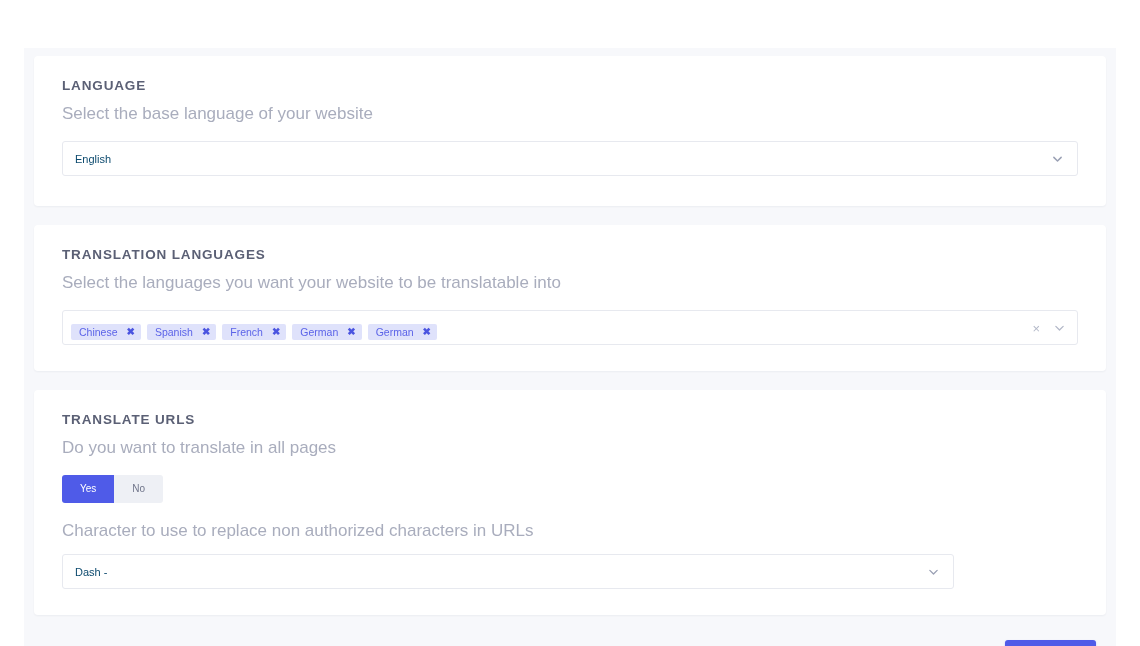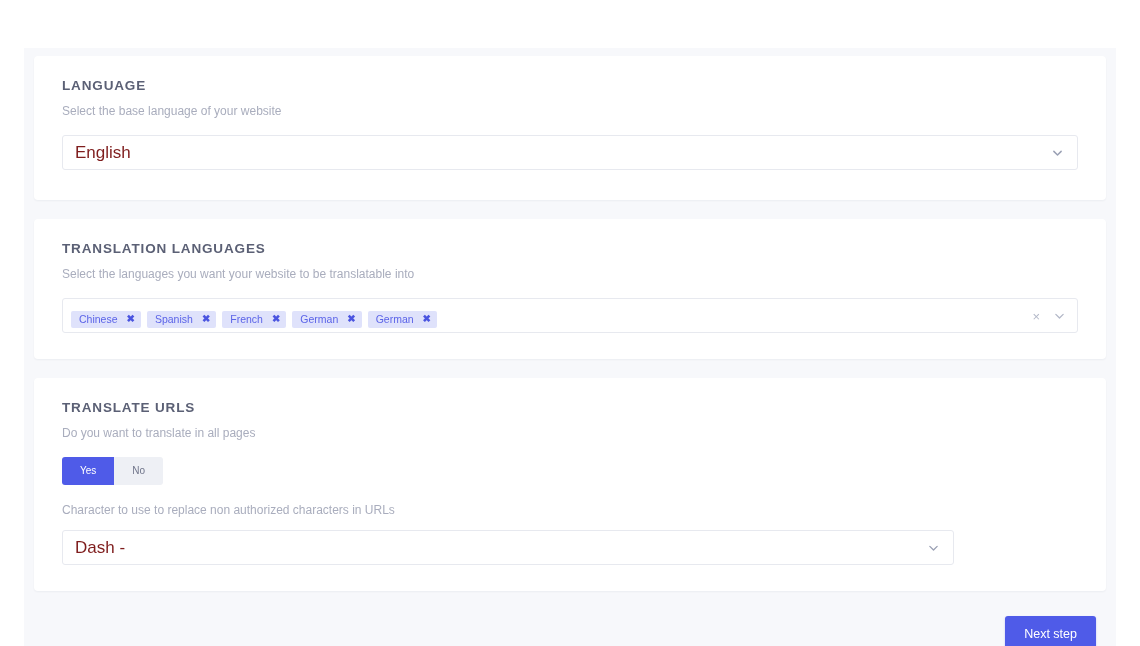--- a/index.html
+++ b/index.html
@@ -46,7 +46,7 @@
     text-transform: uppercase;
   }
   .section-sub {
-    font-size: 12px;
+    font-size: 17px;
     color: #a9adbd;
     margin: 0 0 17px 0;
     font-weight: 400;

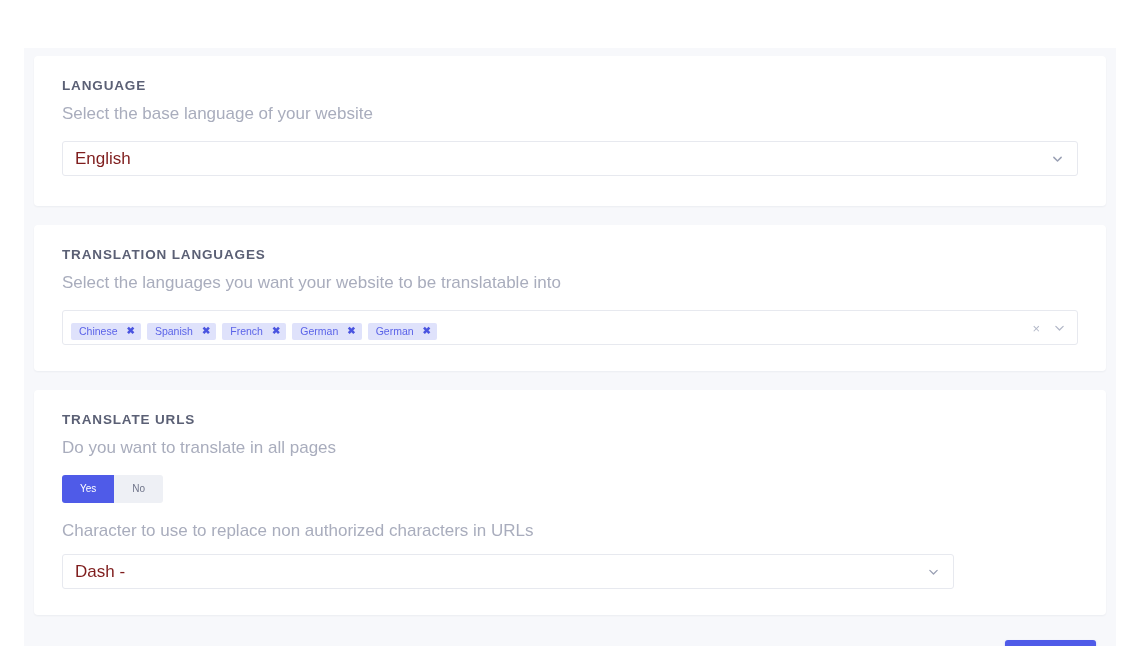--- a/index.html
+++ b/index.html
@@ -69,8 +69,8 @@
     cursor: pointer;
   }
   .select .value {
-    font-size: 17px;
-    color: #7f1d1d;
+    font-size: 11px;
+    color: #0c4a6e;
   }
   .select.narrow { width: 892px; }
   .chev {

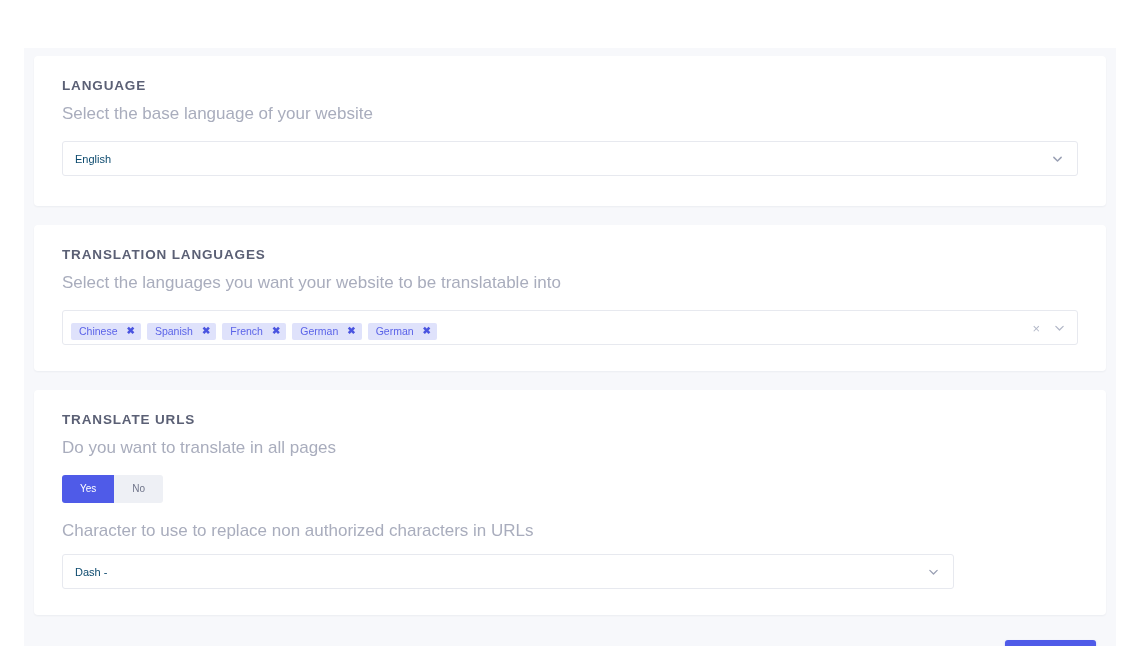--- a/index.html
+++ b/index.html
@@ -93,9 +93,9 @@
     border-radius: 3px;
     background: #fff;
     display: flex;
-    align-items: flex-start;
+    align-items: flex-end;
     flex-wrap: wrap;
-    padding: 12px 70px 4px 8px;
+    padding: 4px 70px 4px 8px;
     gap: 6px;
     cursor: text;
   }

